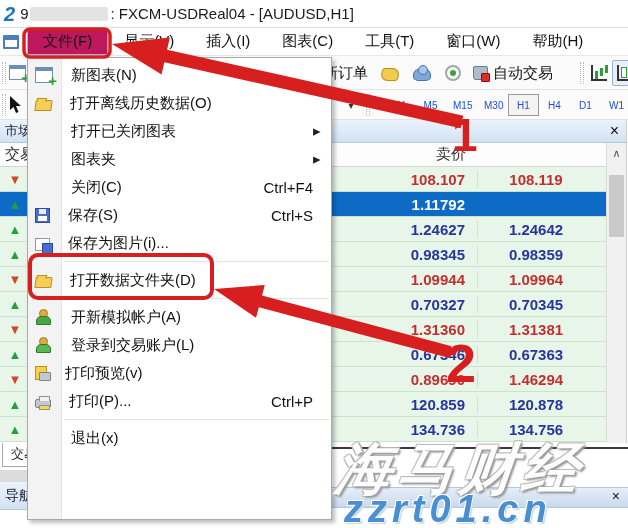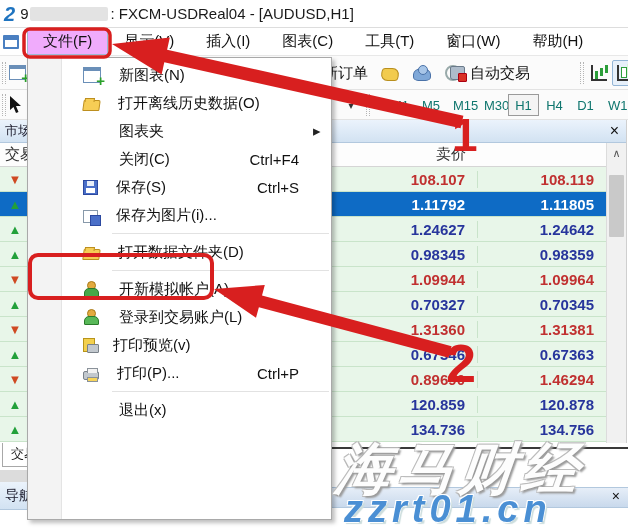--- a/index.html
+++ b/index.html
@@ -21,7 +21,7 @@
   .mb-wrap{display:flex;height:100%;align-items:stretch;}
   .mb-item{appearance:none;background:transparent;border:1px solid transparent;font-size:15px;color:#111;
     padding:0 15px;cursor:default;}
-  .mb-item.active{background:#f0abfc;border-color:#9db8d4;}
+  .mb-item.active{background:#be185d;border-color:#9db8d4;}
 
   
   .toolbar{position:absolute;left:0;width:628px;background:#fbfbfb;border-bottom:1px solid #e3e3e3;}

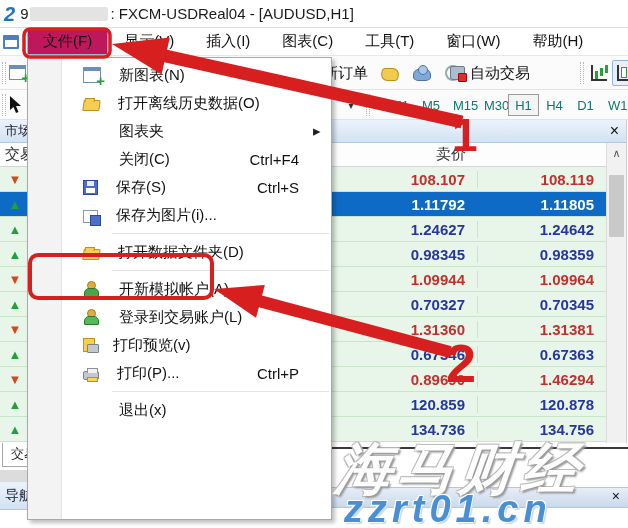--- a/index.html
+++ b/index.html
@@ -96,7 +96,7 @@
 
   
   .filemenu{position:absolute;left:27px;top:57px;width:305px;height:463px;background:#fff;
-    border:1px solid #a9a9a9;box-shadow:3px 3px 4px rgba(0,0,0,.25);z-index:30;padding-top:3px;padding-left:48px;}
+    border:1px solid #a9a9a9;box-shadow:3px 3px 4px rgba(0,0,0,.25);z-index:30;padding-top:3px;}
   .filemenu::before{content:"";position:absolute;left:0;top:0;width:33px;height:100%;background:#f3f3f3;border-right:1px solid #e4e4e4;}
   .menu-item{position:relative;height:28px;display:flex;align-items:center;font-size:15px;color:#111;}
   .menu-item.sep-before{margin-top:9px;}

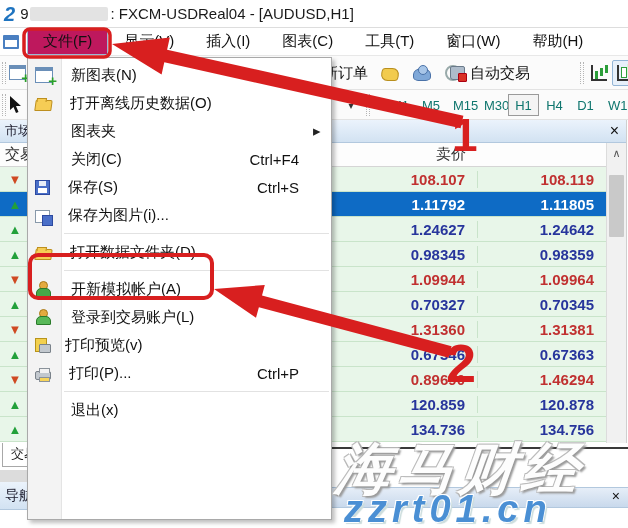--- a/index.html
+++ b/index.html
@@ -188,7 +188,7 @@
     <div class="tbtn" style="left:440px;">
         <span class="ic16 ic-target"></span>
       </div>
-    <div class="tbtn" style="left:445px;">
+    <div class="tbtn" style="left:468px;">
       <span class="ic16 ic-bin"></span>
       <span>自动交易</span>
     </div>

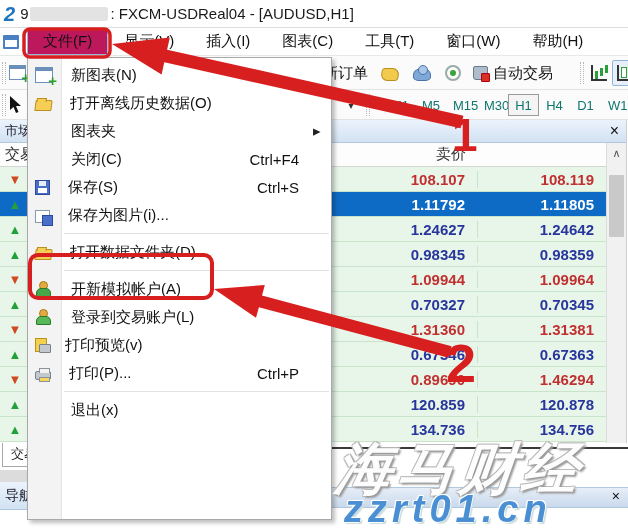--- a/index.html
+++ b/index.html
@@ -48,7 +48,7 @@
   .ic-candles::after{content:"";position:absolute;left:2px;bottom:1px;width:4px;height:9px;background:#fff;border:1px solid #2c9e3a;box-shadow:6px -3px 0 #d8f5d8;}
   .pressed{background:#e7f0fa;border-color:#93b5d6;}
   .tf{position:absolute;top:4px;height:22px;width:31px;border:1px solid transparent;background:transparent;
-    font-size:13px;color:#0f766e;text-align:center;line-height:20px;}
+    font-size:10px;color:#1d4ed8;text-align:center;line-height:20px;}
   .tf.active{border-color:#9a9a9a;background:#f4f4f4;}
   .dd-btn{position:absolute;top:8px;left:340px;width:22px;height:16px;font-size:10px;color:#333;text-align:center;line-height:14px;}
   .cursor-svg{position:absolute;left:9px;top:6px;}

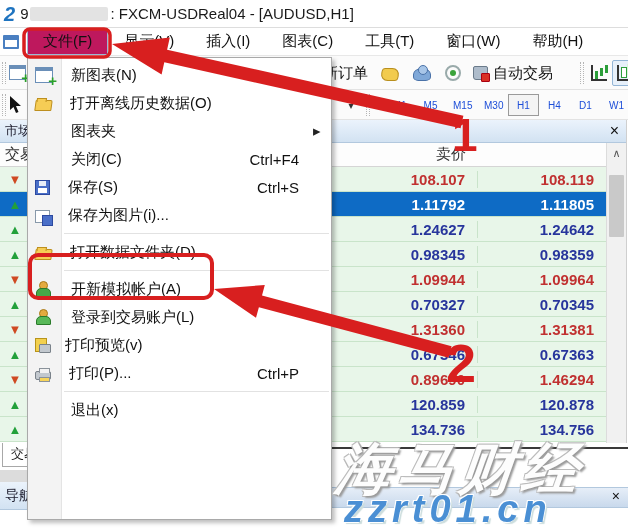--- a/index.html
+++ b/index.html
@@ -343,6 +343,12 @@
         <span class="mi-sub"></span>
       </div>
 
+      <div class="menu-item has-sub">
+        <span class="mi-icon ic16"></span>
+        <span class="mi-label">打开已关闭图表</span>
+        <span class="mi-shortcut"></span>
+        <span class="mi-sub"></span>
+      </div>
 
       <div class="menu-item has-sub">
         <span class="mi-icon ic16"></span>

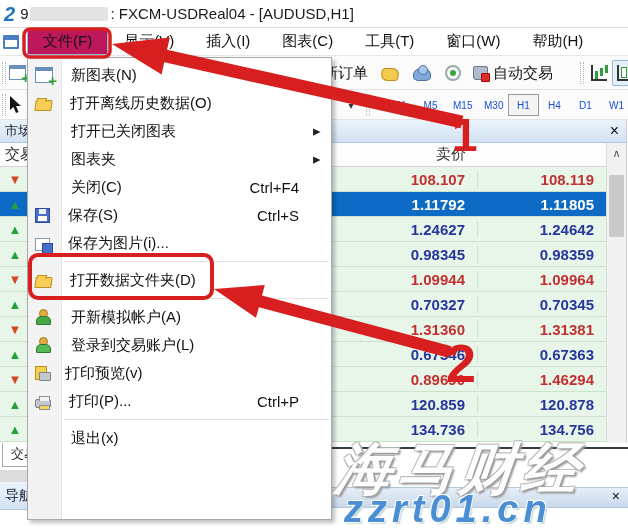--- a/index.html
+++ b/index.html
@@ -103,7 +103,7 @@
   .menu-item.sep-before::before{content:"";position:absolute;left:36px;right:2px;top:-5px;border-top:1px solid #e2e2e2;}
   .mi-icon{width:18px;height:16px;margin-left:7px;position:relative;flex:none;}
   .mi-label{margin-left:18px;white-space:nowrap;}
-  .mi-shortcut{margin-left:auto;margin-right:14px;white-space:nowrap;}
+  .mi-shortcut{margin-left:auto;white-space:nowrap;}
   .mi-sub{width:14px;margin-right:4px;color:#222;font-size:11px;}
   .has-sub .mi-sub::after{content:"▸";font-size:15px;}
   

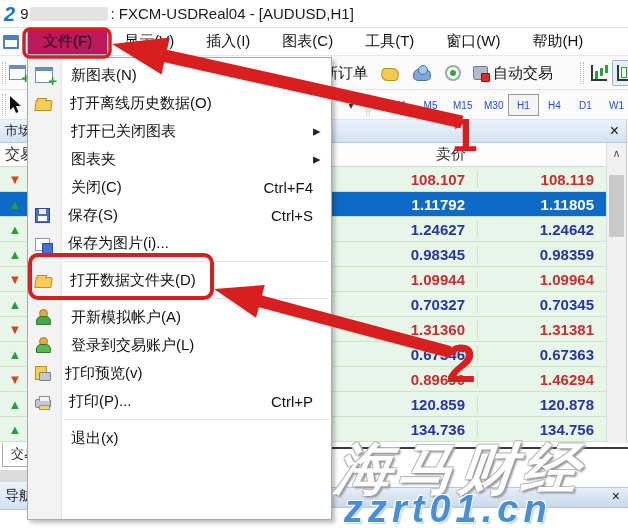--- a/index.html
+++ b/index.html
@@ -70,7 +70,7 @@
   .dir-up .mw-arr::after{content:"▲";color:#22a03a;}
   .dir-down .mw-arr::after{content:"▼";color:#cf4a22;}
   .mw-sell{width:448px;text-align:right;padding-right:12px;border-right:1px solid #c9e4ca;}
-  .mw-buy{width:126px;text-align:right;padding-right:10px;}
+  .mw-buy{width:126px;text-align:center;padding-right:10px;}
   .dir-up .mw-sell,.dir-up .mw-buy{color:#27359c;}
   .dir-down .mw-sell,.dir-down .mw-buy{color:#c03030;}
   .mw-row.selected{background:#0e6bc5;}

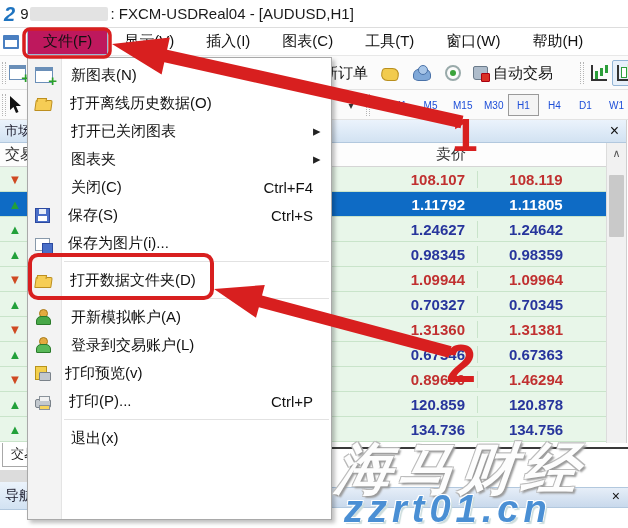--- a/index.html
+++ b/index.html
@@ -249,7 +249,6 @@
         <div class="mw-row selected dir-up">
           <span class="mw-arr"></span>
           <span class="mw-sell">1.11792</span>
-          <span class="mw-buy">1.11805</span>
         </div>
 
         <div class="mw-row dir-up">

